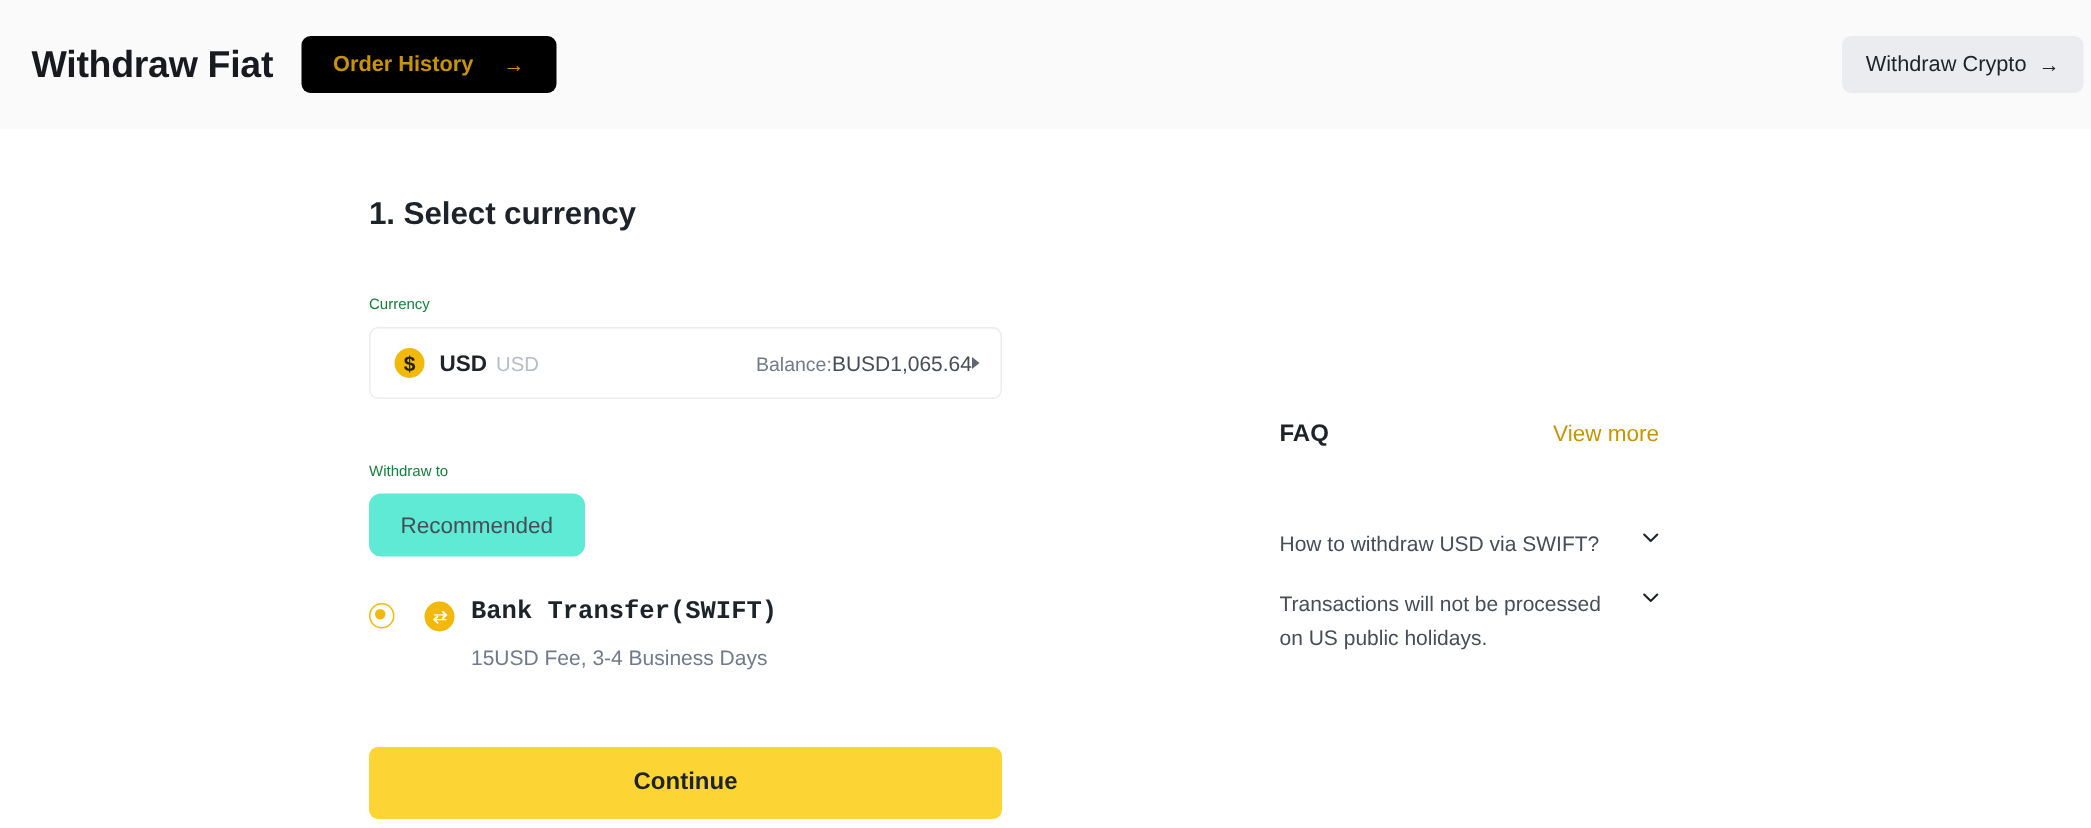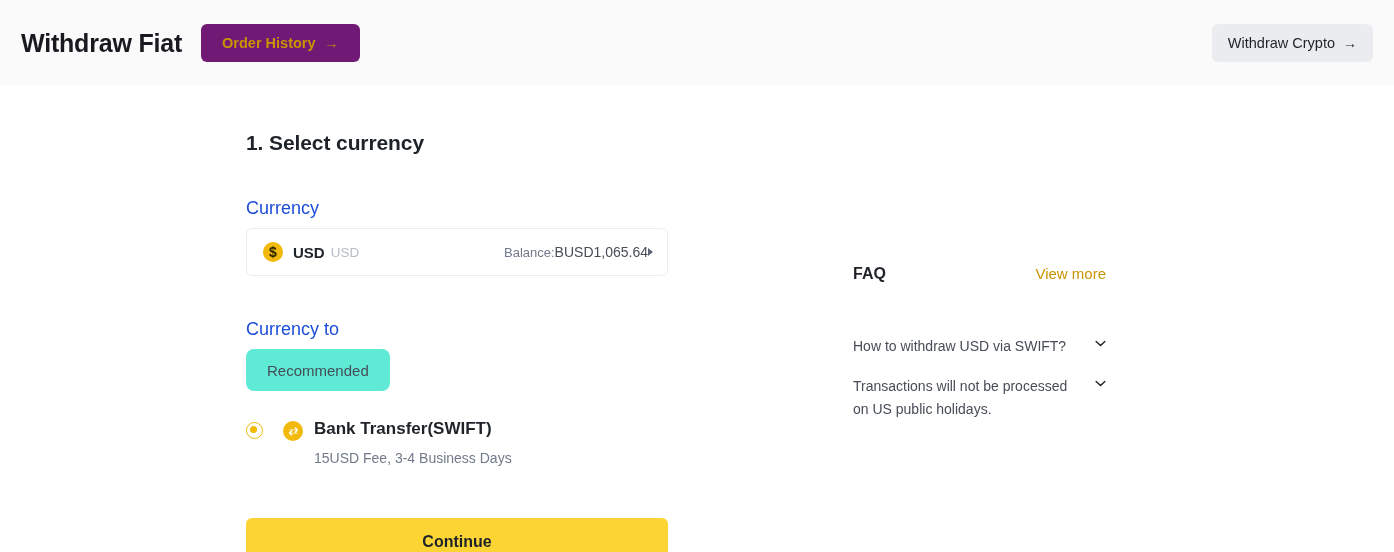--- a/index.html
+++ b/index.html
@@ -38,13 +38,13 @@
   .order-history-btn {
     margin-left: 19px;
     height: 38px;
-    background: #701a75;
+    background: #000000;
     border: none;
     border-radius: 6px;
     padding: 0 21px;
     display: inline-flex;
     align-items: center;
-    gap: 9px;
+    gap: 20px;
     font-family: "Liberation Sans", sans-serif;
     font-size: 14.5px;
     font-weight: bold;

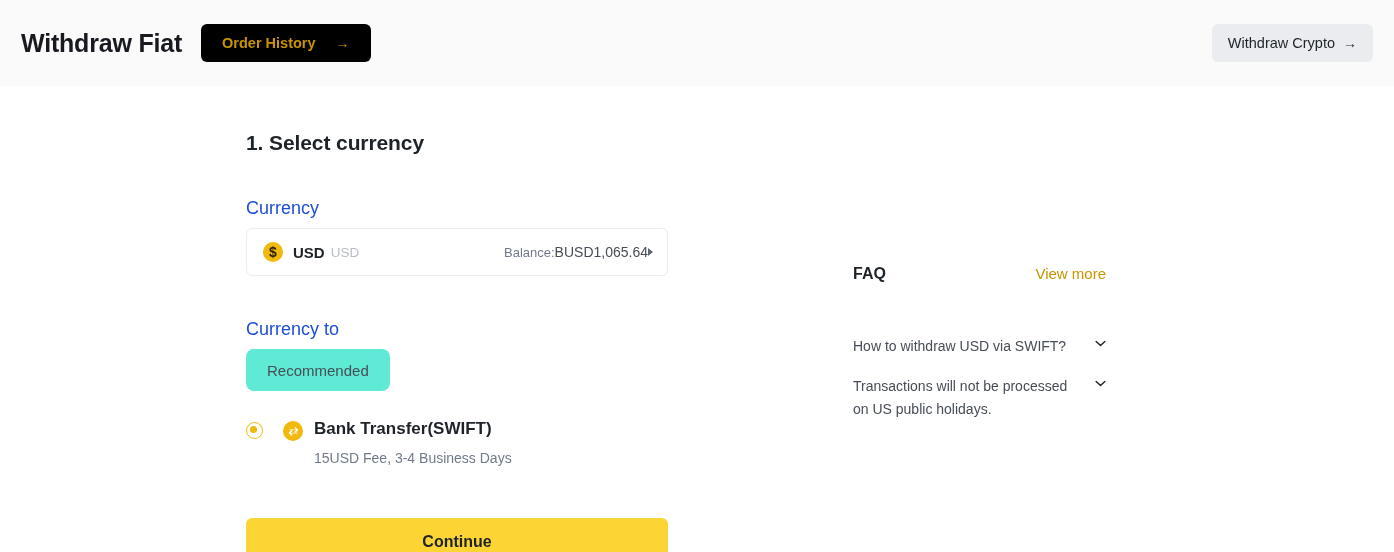--- a/index.html
+++ b/index.html
@@ -56,7 +56,7 @@
 
   .withdraw-crypto-btn {
     position: absolute;
-    right: 21px;
+    right: 5px;
     top: 24px;
     height: 38px;
     background: #EAECEF;

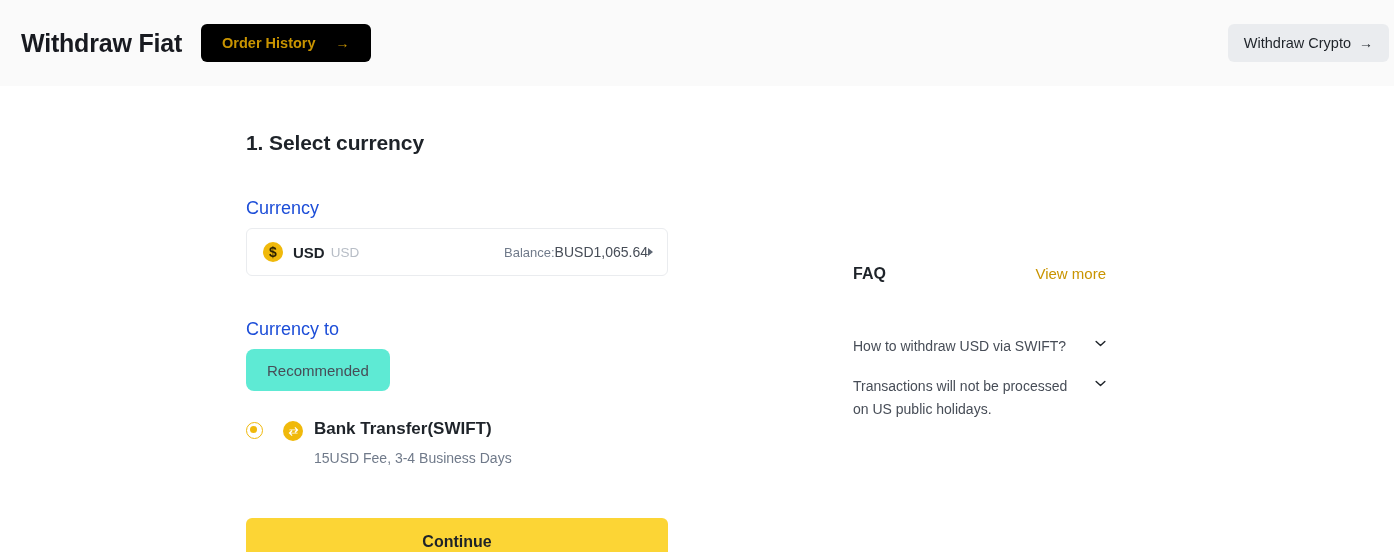--- a/index.html
+++ b/index.html
@@ -93,8 +93,8 @@
 
   .field-label {
     margin-top: 43px;
-    font-size: 18px;
-    color: #1d4ed8;
+    font-size: 10px;
+    color: #15803d;
   }
 
   

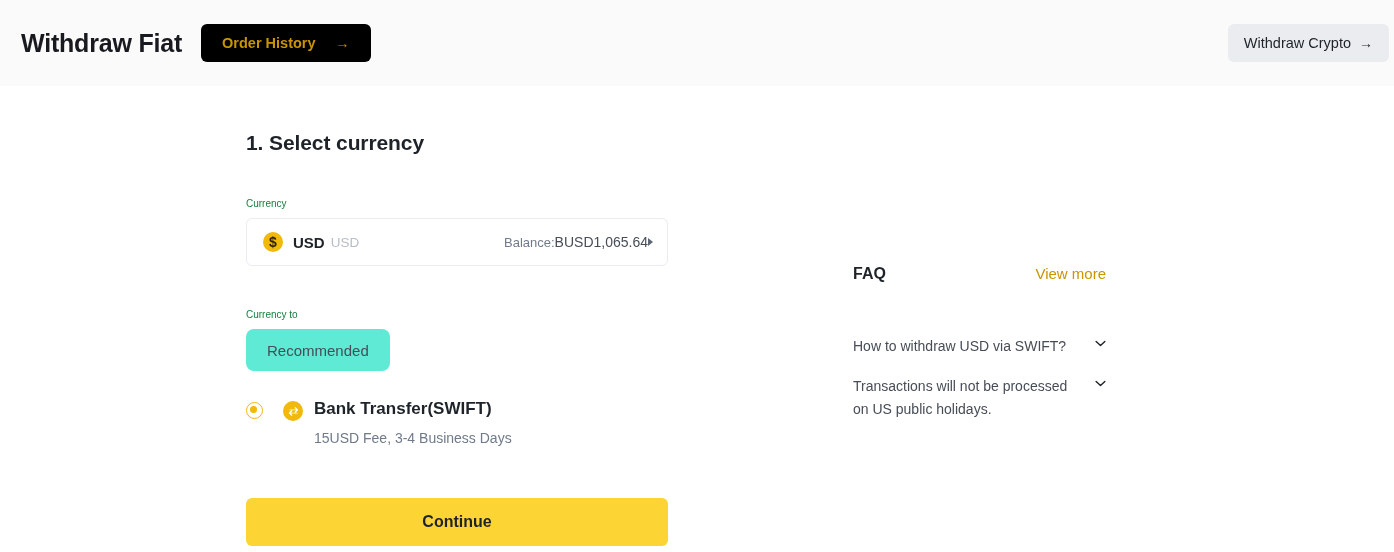--- a/index.html
+++ b/index.html
@@ -238,7 +238,7 @@
   .faq {
     position: absolute;
     left: 853px;
-    top: 112px;
+    top: 128px;
     width: 253px;
   }
 

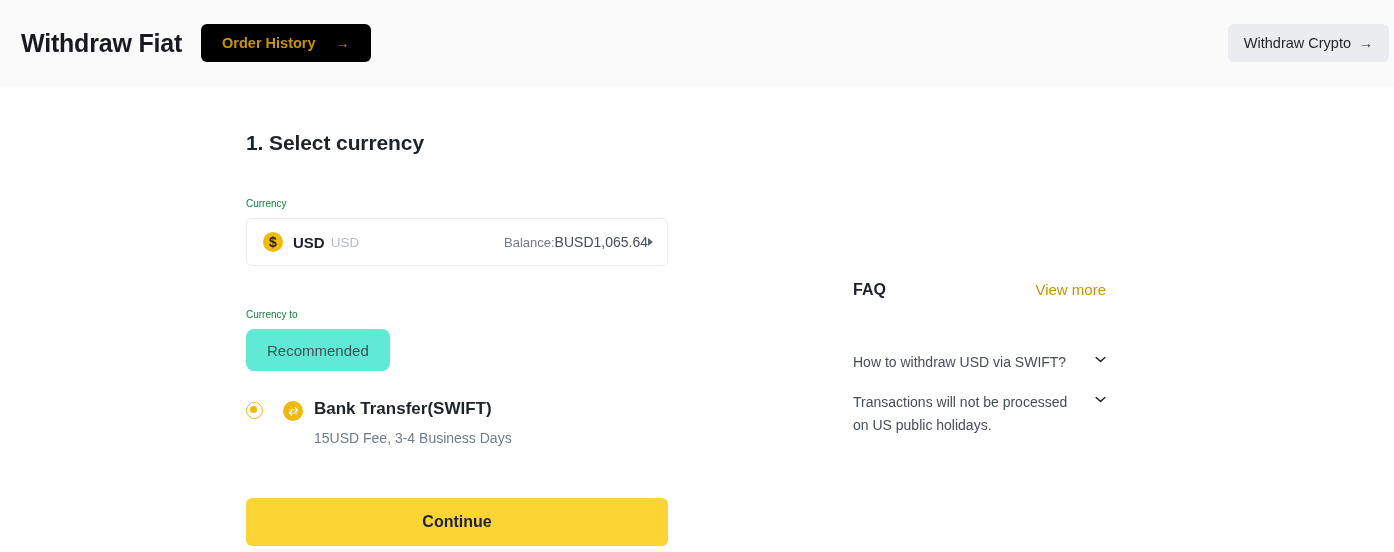--- a/index.html
+++ b/index.html
@@ -318,7 +318,7 @@
     </div>
 
     
-    <div class="field-label">Currency to</div>
+    <div class="field-label">Withdraw to</div>
 
     <button class="chip">
       <span>Recommended</span>

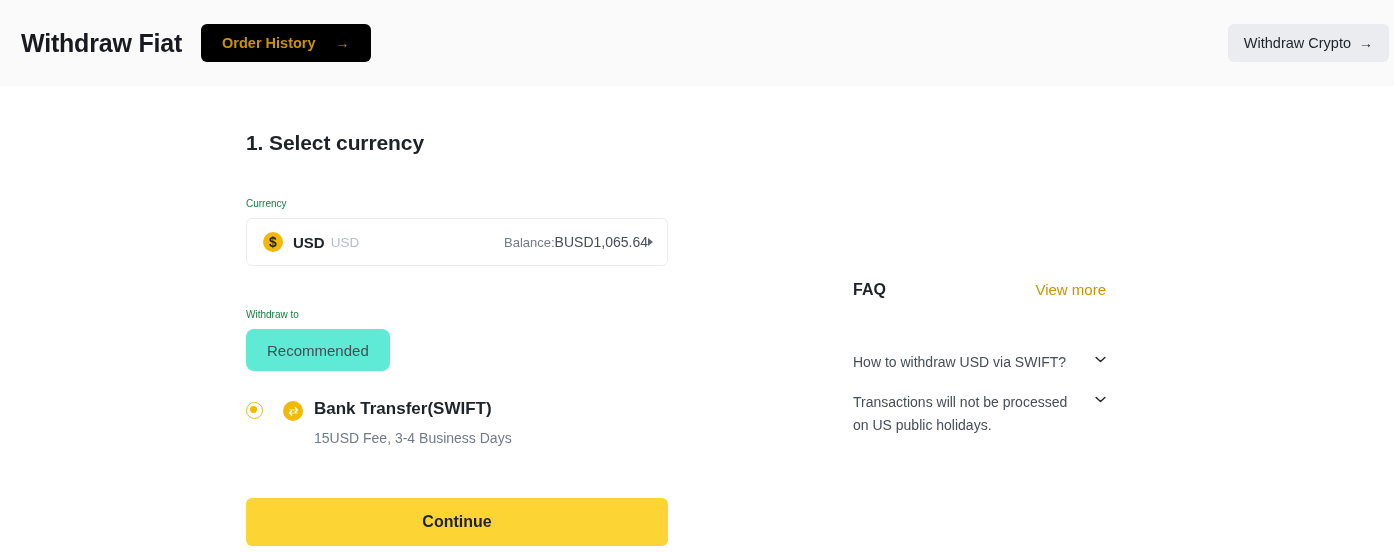--- a/index.html
+++ b/index.html
@@ -212,6 +212,7 @@
     font-weight: bold;
     color: #1E2329;
     line-height: 1.45;
+    font-family: Liberation Mono, monospace;
   }
   .channel-meta {
     margin-top: 8px;

